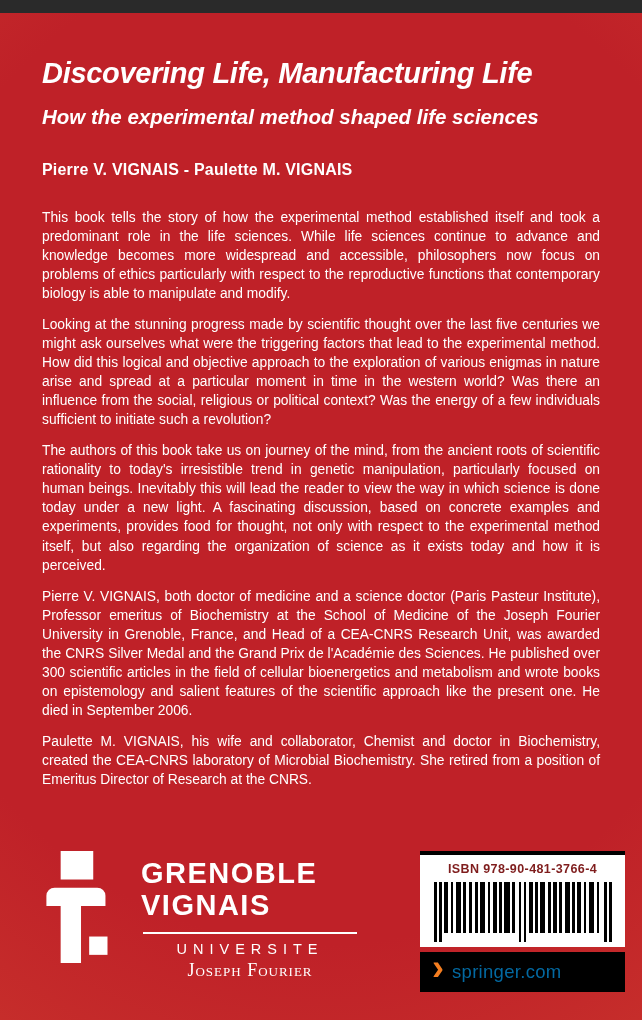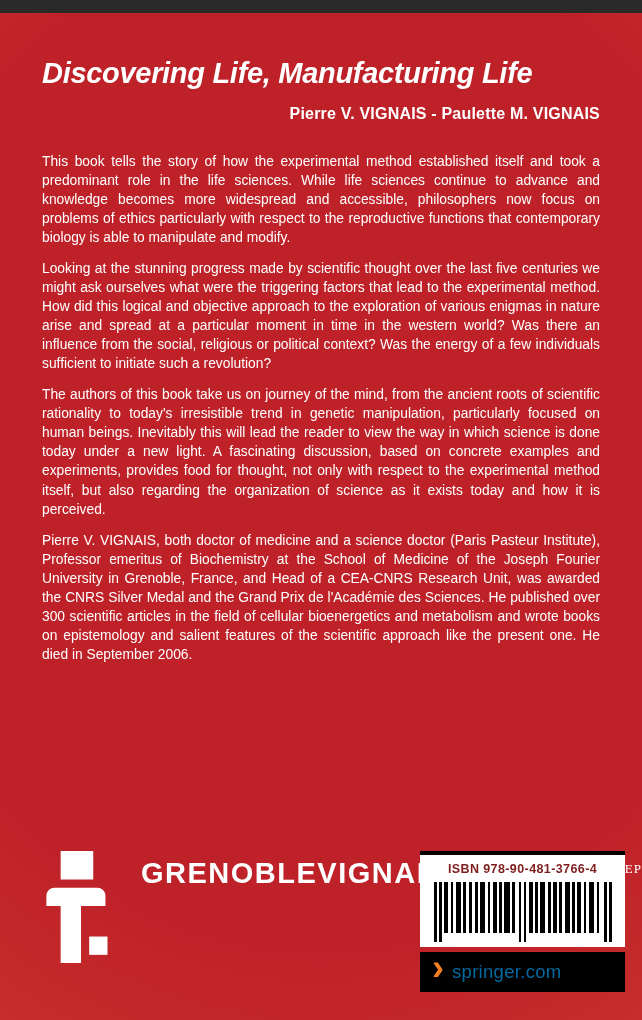--- a/index.html
+++ b/index.html
@@ -135,6 +135,7 @@
 
   <div class="text-col">
     <h1 class="book-title">Discovering Life, Manufacturing Life</h1>
+    <h2 class="book-subtitle">How the experimental method shaped life sciences</h2>
     <div class="authors">Pierre V. VIGNAIS - Paulette M. VIGNAIS</div>
 
     <p class="para">This book tells the story of how the experimental method established itself and took a predominant role in the life sciences. While life sciences continue to advance and knowledge becomes more widespread and accessible, philosophers now focus on problems of ethics particularly with respect to the reproductive functions that contemporary biology is able to manipulate and modify.</p>

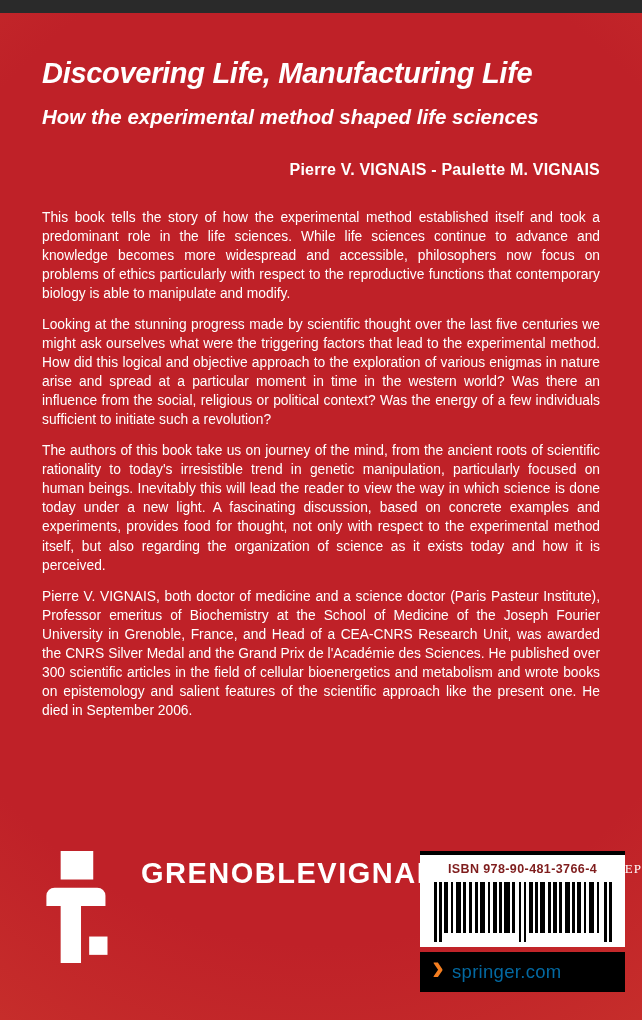--- a/index.html
+++ b/index.html
@@ -35,7 +35,6 @@
     font-size: 16px;
     font-weight: 700;
     letter-spacing: 0.2px;
-    text-align: right;
   }
   .para {
     margin: 0 0 12px 0;

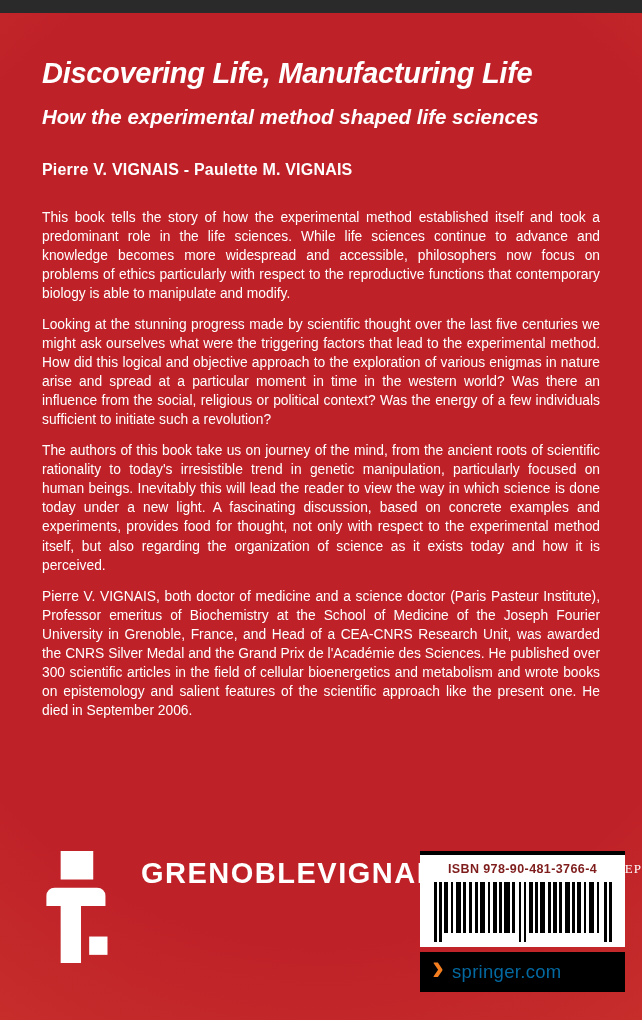--- a/index.html
+++ b/index.html
@@ -142,6 +142,7 @@
     <p class="para">The authors of this book take us on journey of the mind, from the ancient roots of scientific rationality to today's irresistible trend in genetic manipulation, particularly focused on human beings. Inevitably this will lead the reader to view the way in which science is done today under a new light. A fascinating discussion, based on concrete examples and experiments, provides food for thought, not only with respect to the experimental method itself, but also regarding the organization of science as it exists today and how it is perceived.</p>
 
     <p class="para bio"><strong>Pierre V. VIGNAIS</strong><span>, both doctor of medicine and a science doctor (Paris Pasteur Institute), Professor emeritus of Biochemistry at the School of Medicine of the Joseph Fourier University in Grenoble, France, and Head of a CEA-CNRS Research Unit, was awarded the CNRS Silver Medal and the Grand Prix de l'Académie des Sciences. He published over 300 scientific articles in the field of cellular bioenergetics and metabolism and wrote books on epistemology and salient features of the scientific approach like the present one. He died in September 2006.</span></p>
+    <p class="para bio"><strong>Paulette M. VIGNAIS</strong><span>, his wife and collaborator, Chemist and doctor in Biochemistry, created the CEA-CNRS laboratory of Microbial Biochemistry. She retired from a position of Emeritus Director of Research at the CNRS.</span></p>
   </div>
 
   <div class="bottom-row">

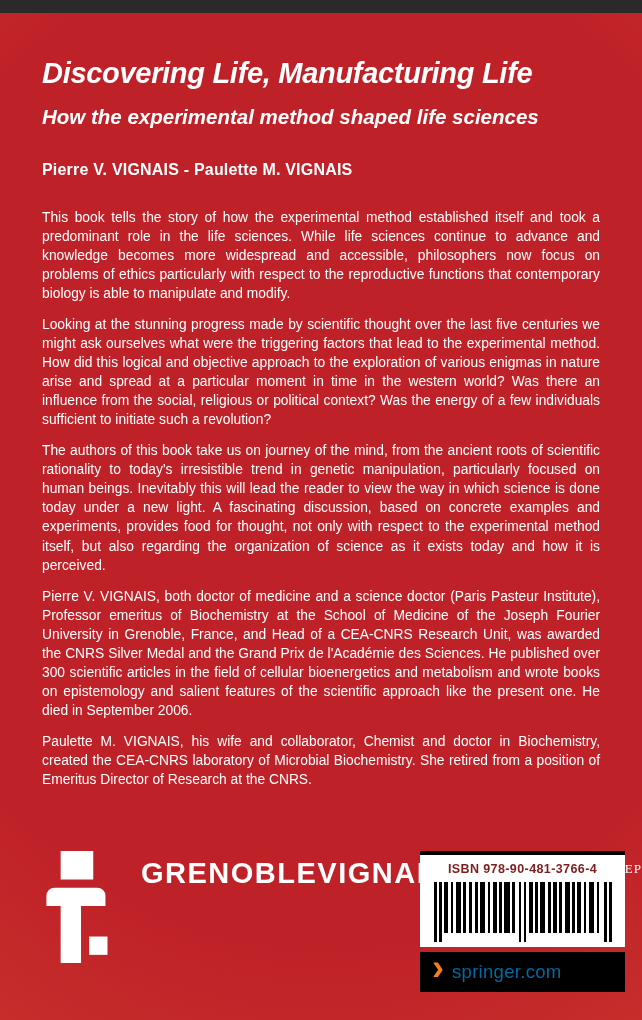--- a/index.html
+++ b/index.html
@@ -56,7 +56,7 @@
   }
   .publisher { display: flex; gap: 13px; }
   .logo-svg { width: 96px; height: 112px; flex: 0 0 auto; }
-  .pub-text { display: flex; flex-direction: row; padding-top: 6px; width: 218px; }
+  .pub-text { display: flex; flex-direction: column; padding-top: 6px; width: 218px; }
   .pub-name-line {
     font-size: 29px;
     font-weight: 700;

